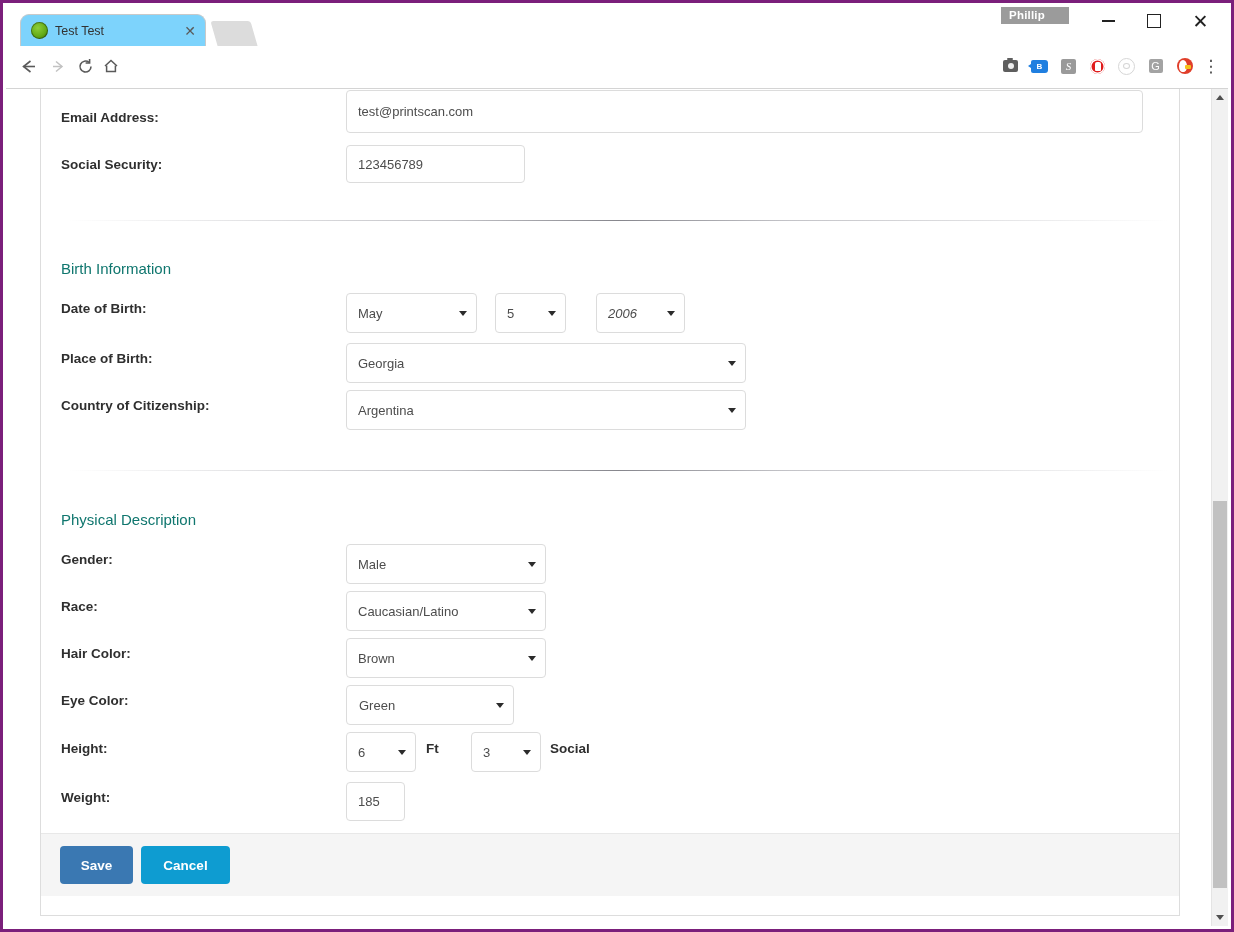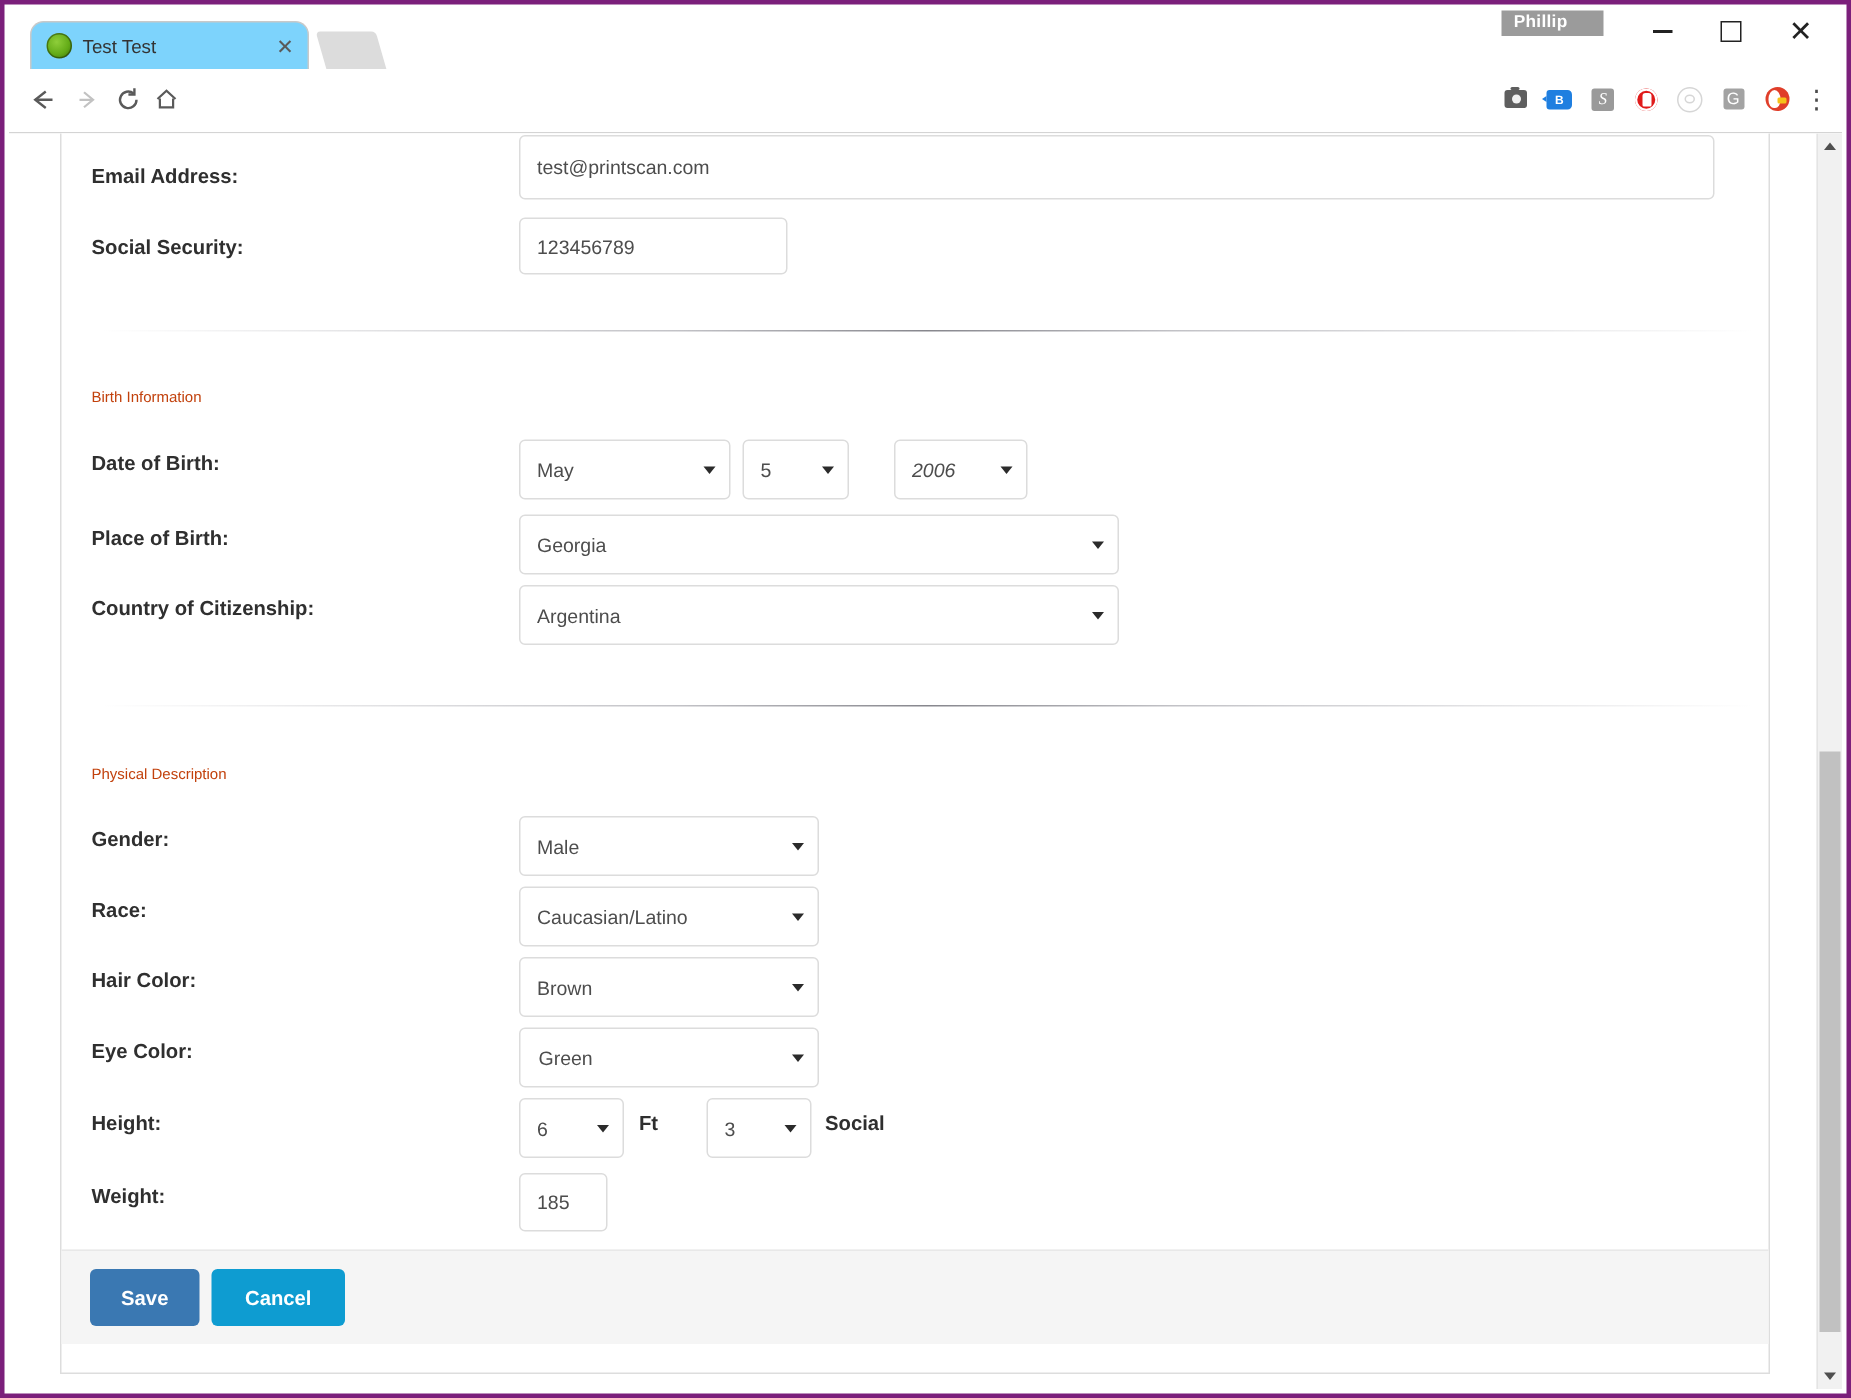--- a/index.html
+++ b/index.html
@@ -245,7 +245,7 @@
   }
   .section-title {
     position: absolute;
-    font-size: 10px; color: #c2410c;
+    font-size: 15px; color: #0f766e;
     white-space: nowrap;
   }
   .divider {

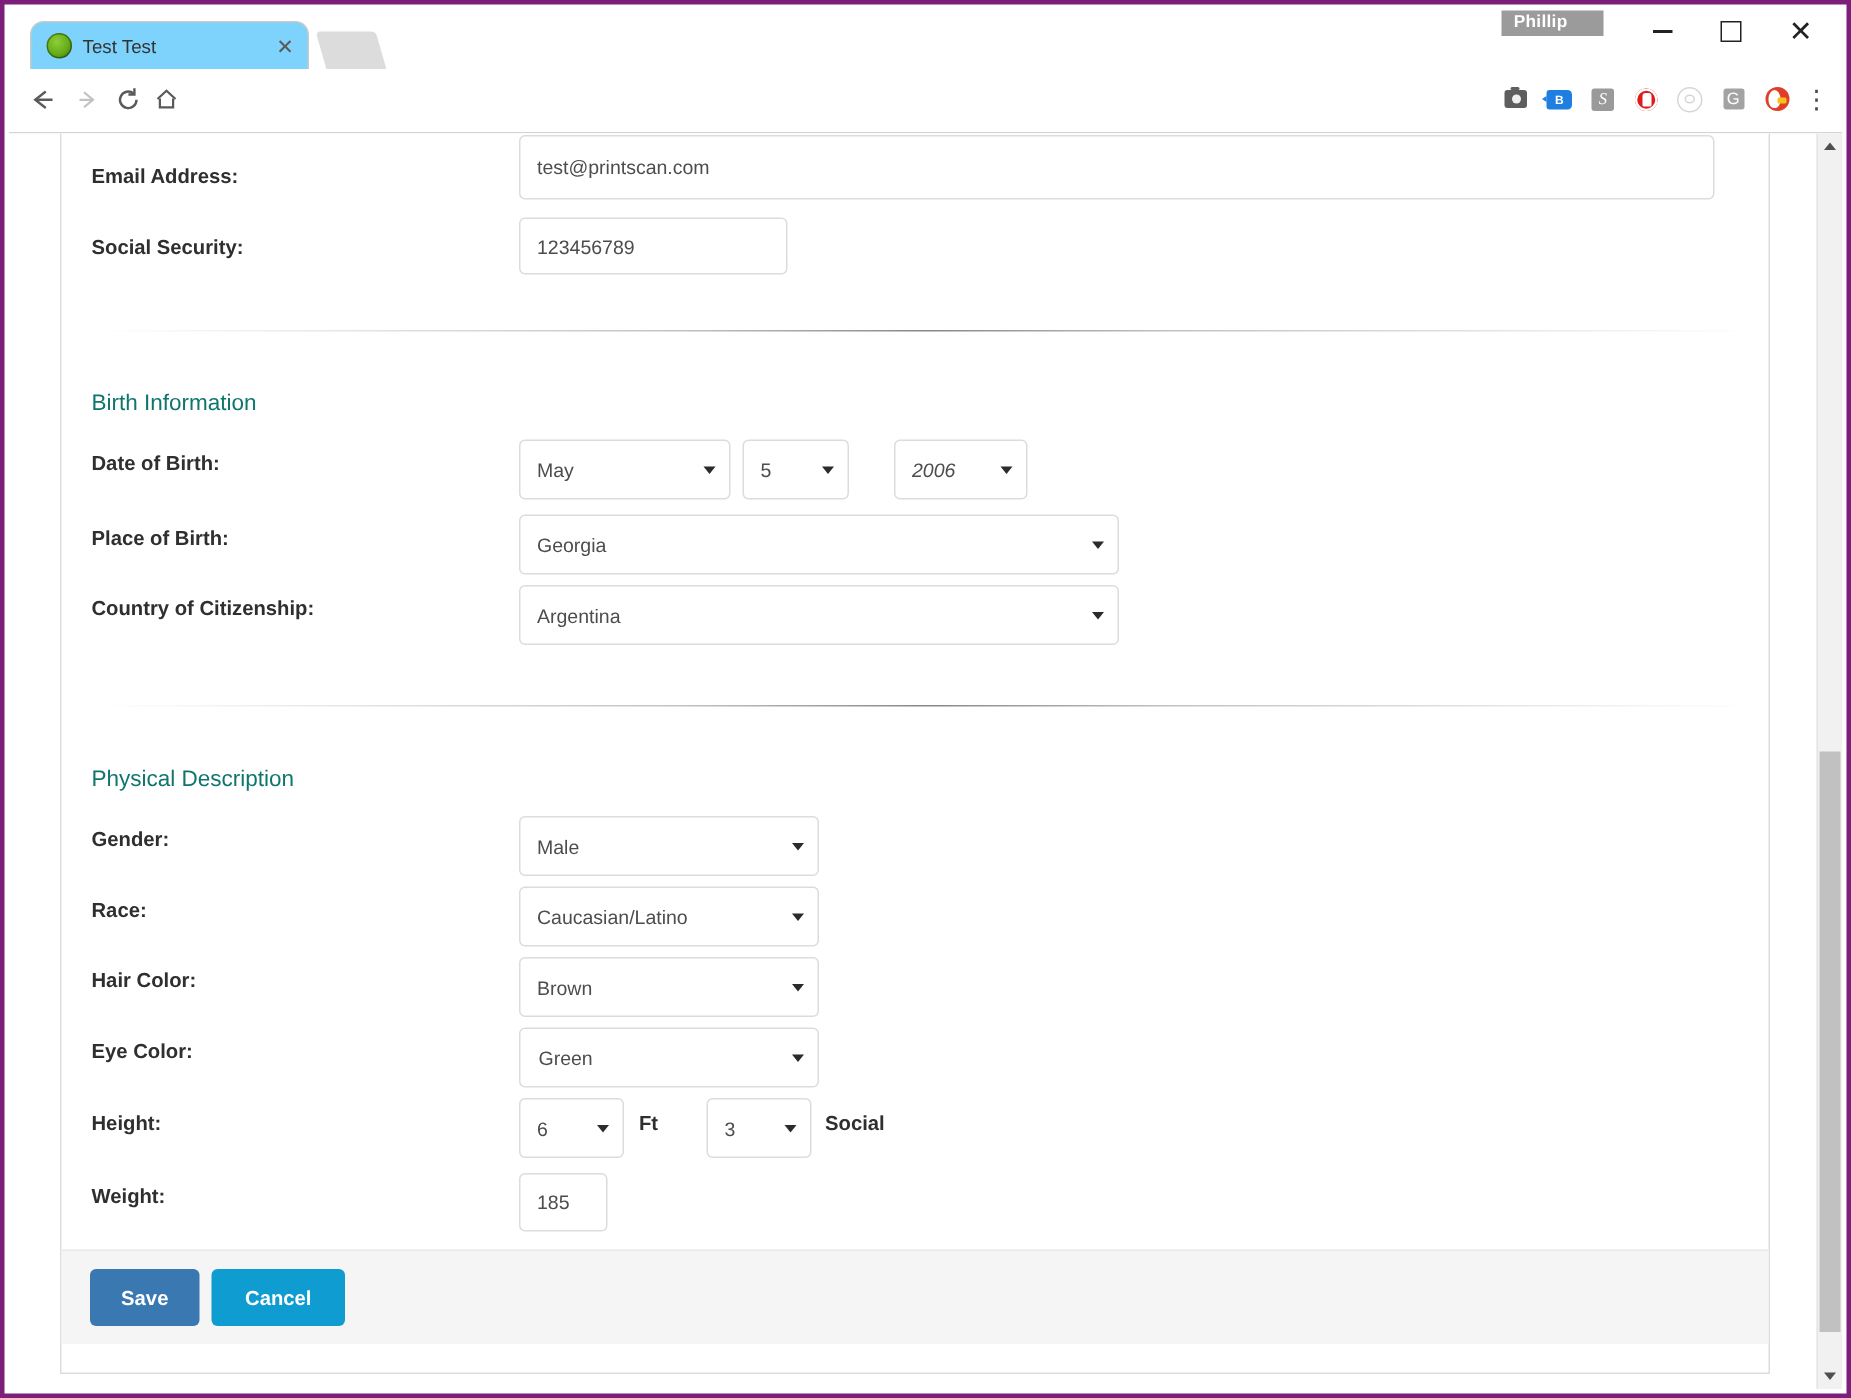--- a/index.html
+++ b/index.html
@@ -367,7 +367,7 @@
 
           <div class="row" style="top:205px;">
             <div class="lbl" style="left:20px; top:8px;">Date of Birth:</div>
-            <div class="ctl-select" style="left:305px; top:0px; width:141px; height:40px;">
+            <div class="ctl-select" style="left:305px; top:0px; width:131px; height:40px;">
               <span>May</span>
               <span class="caret"></span>
             </div>

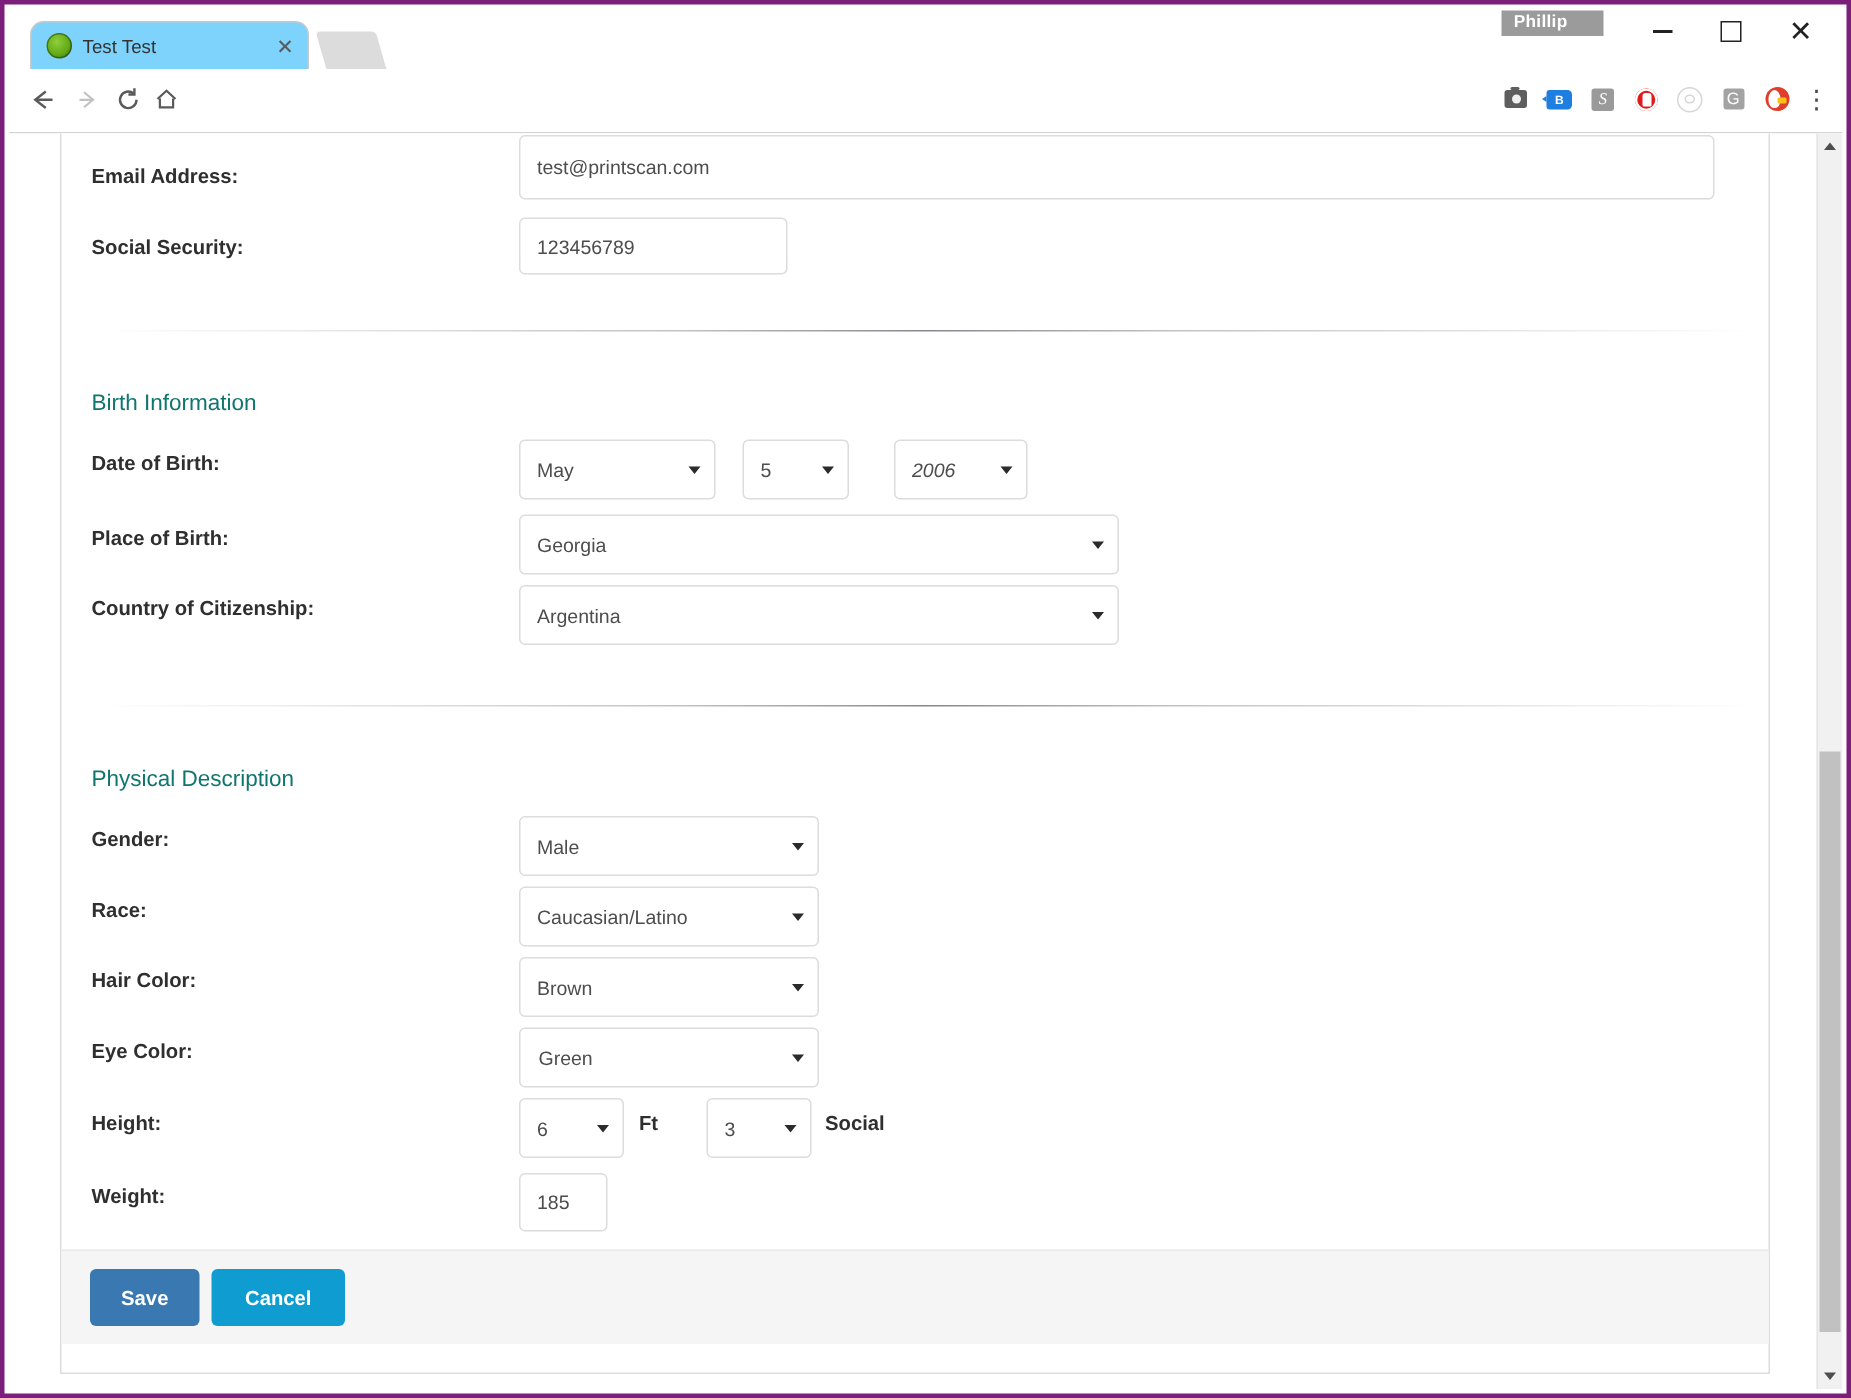--- a/index.html
+++ b/index.html
@@ -427,7 +427,7 @@
 
           <div class="row" style="top:597px;">
             <div class="lbl" style="left:20px; top:8px;">Eye Color:</div>
-            <div class="ctl-select" style="left:305px; top:0px; width:200px; height:40px;padding-left:12px;">
+            <div class="ctl-select" style="left:305px; top:0px; width:168px; height:40px;padding-left:12px;">
               <span>Green</span>
               <span class="caret"></span>
             </div>

